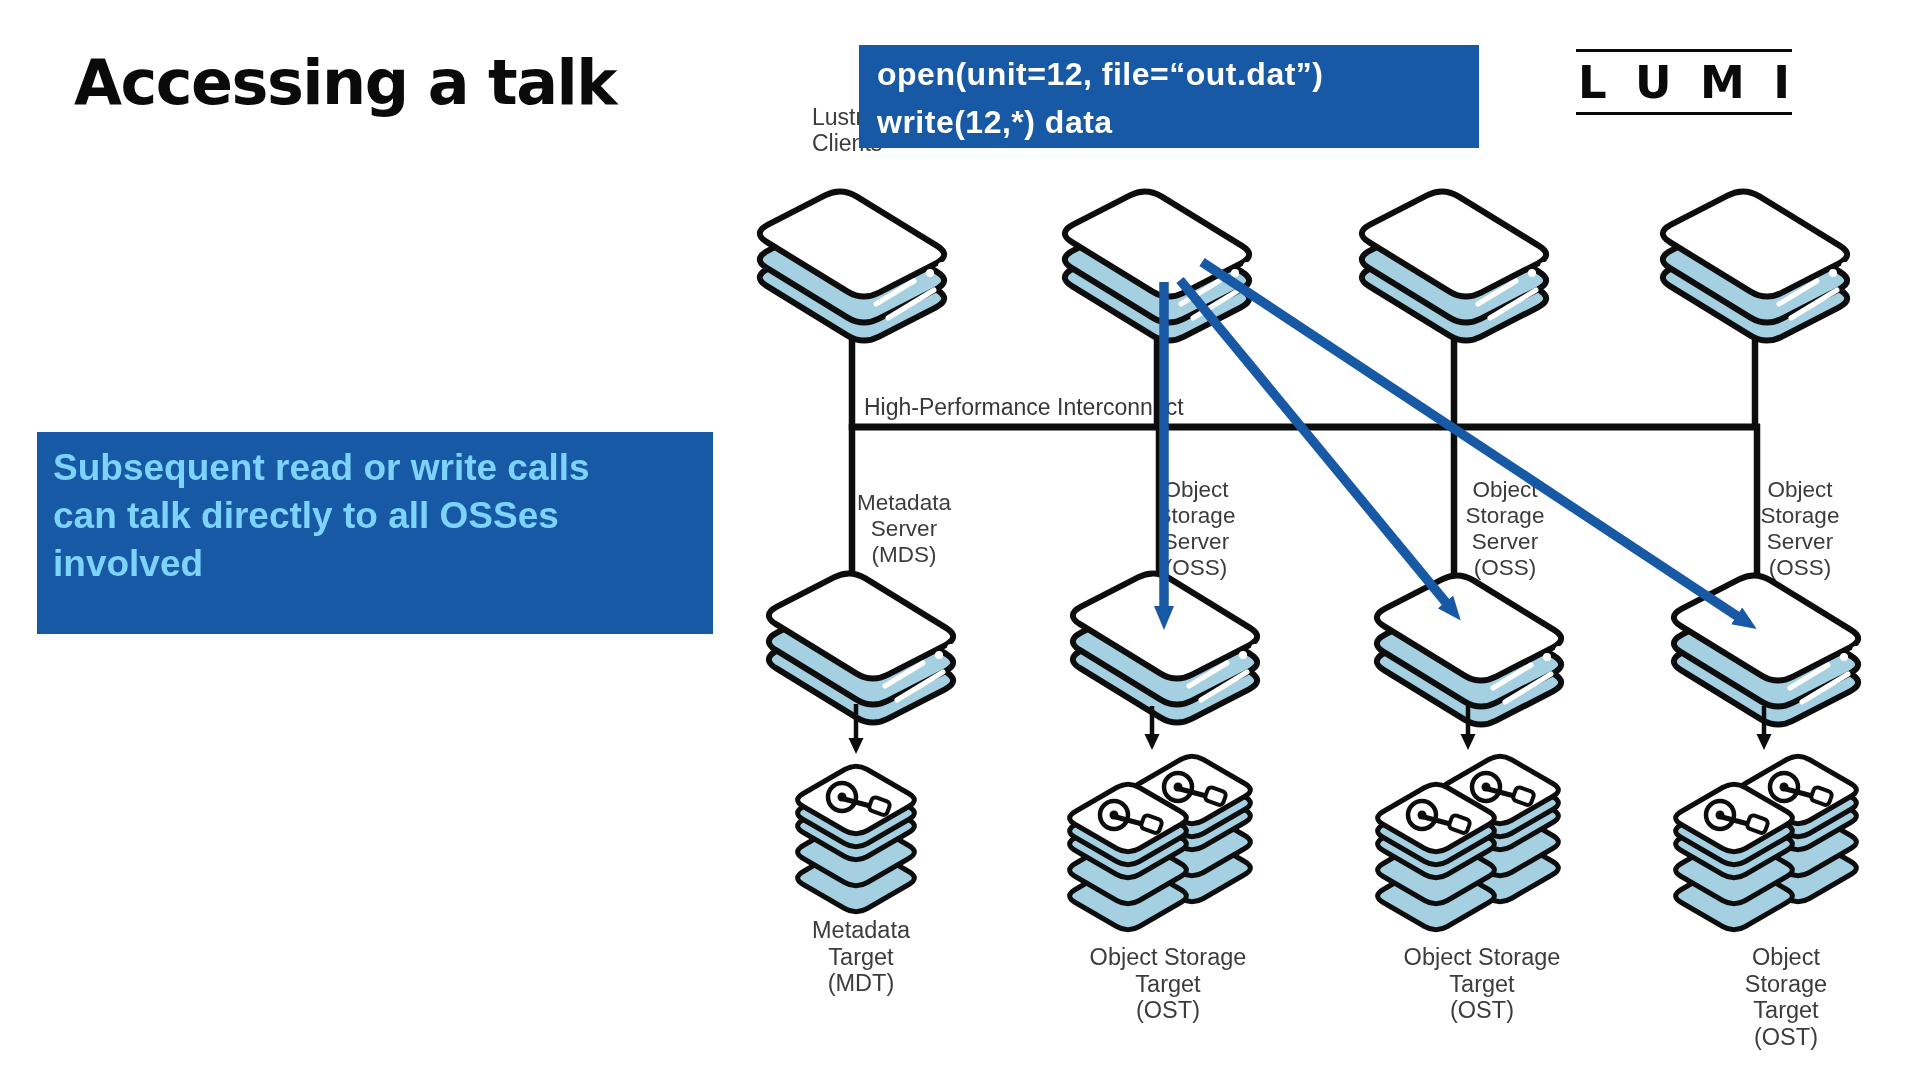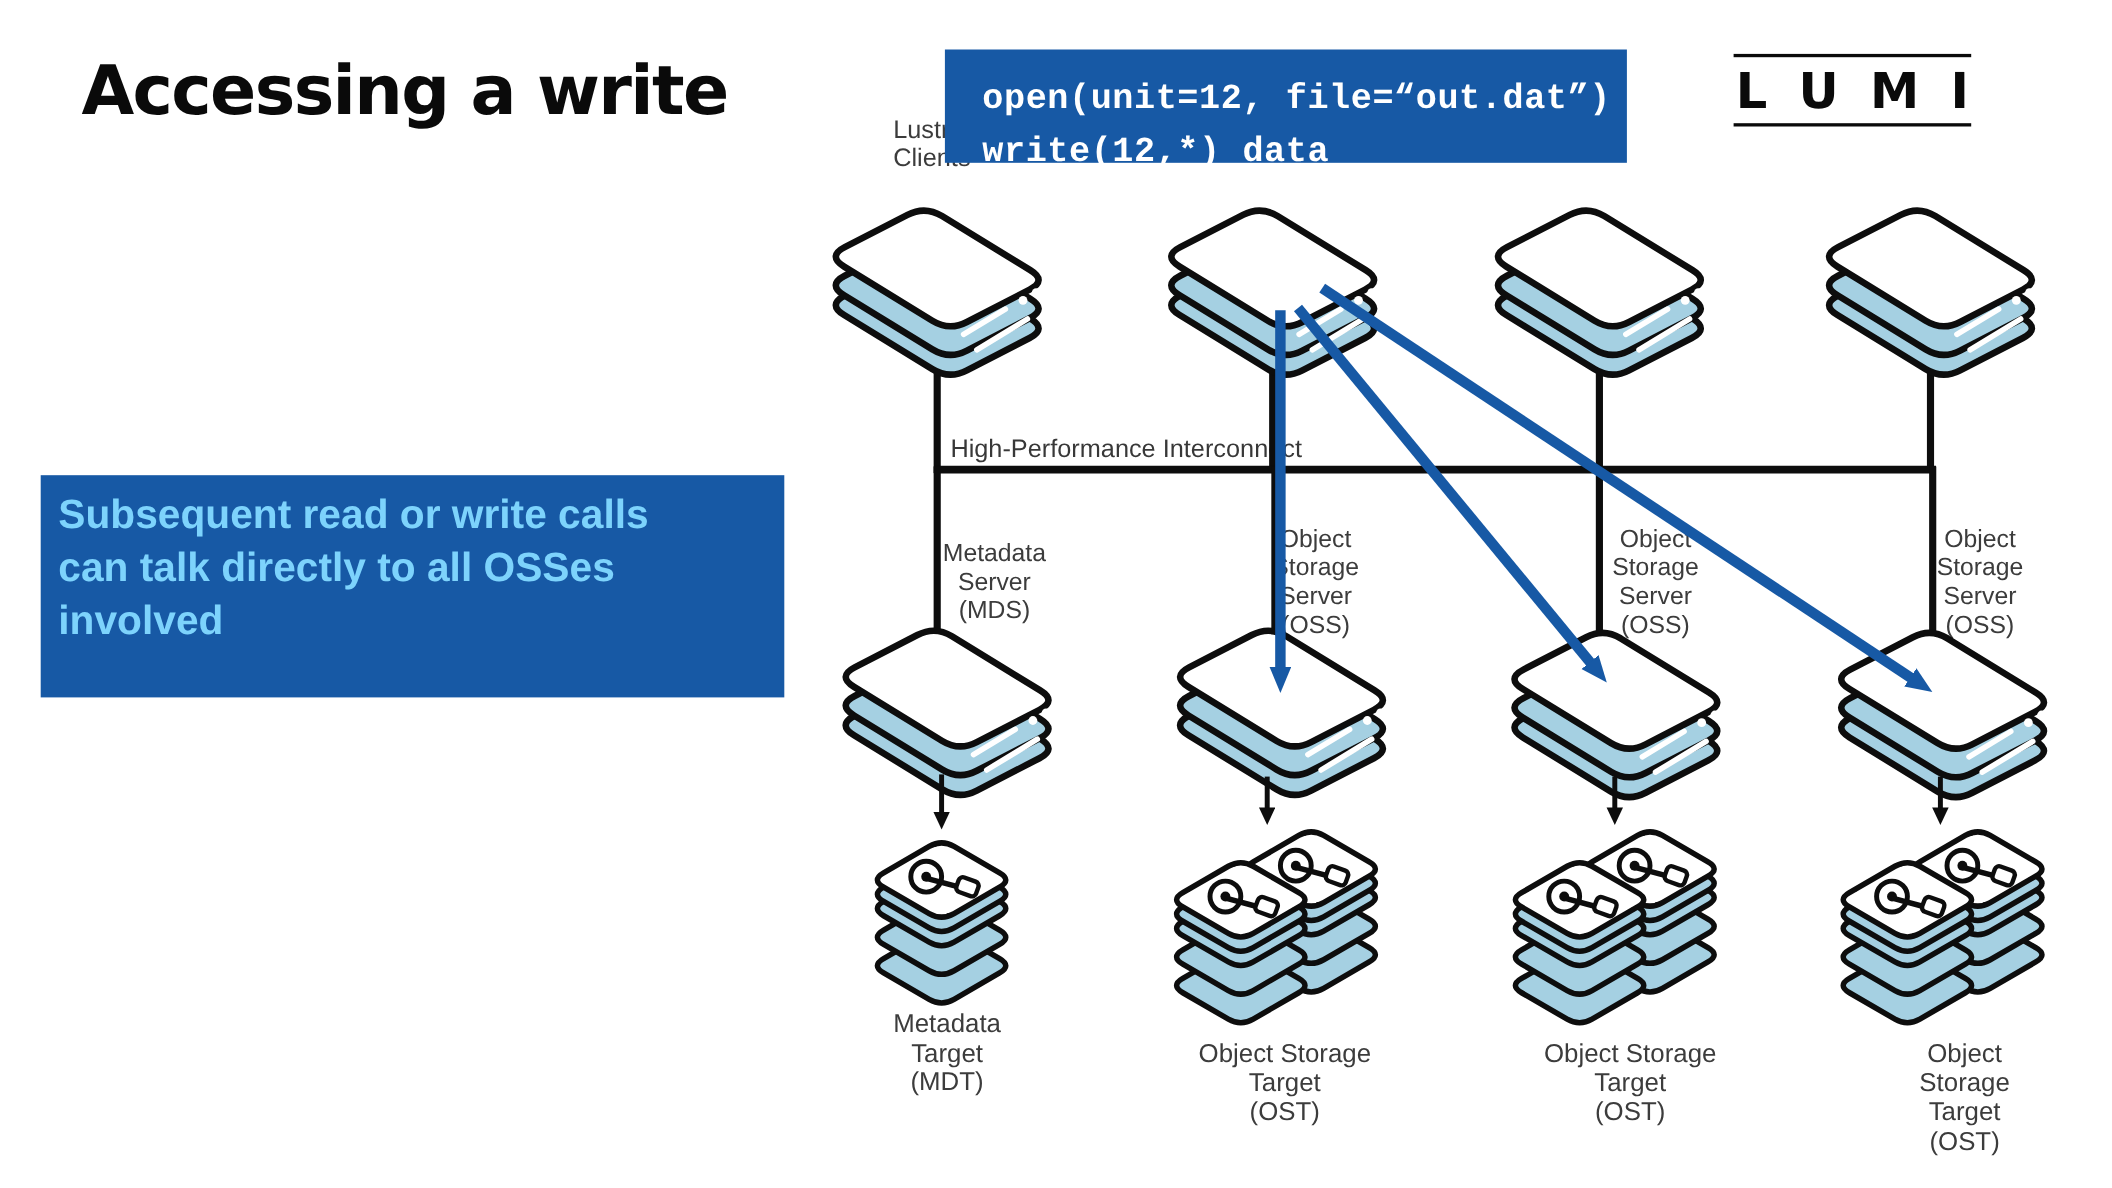--- a/index.html
+++ b/index.html
@@ -165,7 +165,7 @@
   <use href="#stack2" x="1766" y="818"></use>
 </svg>
 
-<div class="abs slide-title">Accessing a write</div>
+<div class="abs slide-title">Accessing a talk</div>
 
 <div class="abs dlabel clients-label">Lustre
 Clients</div>

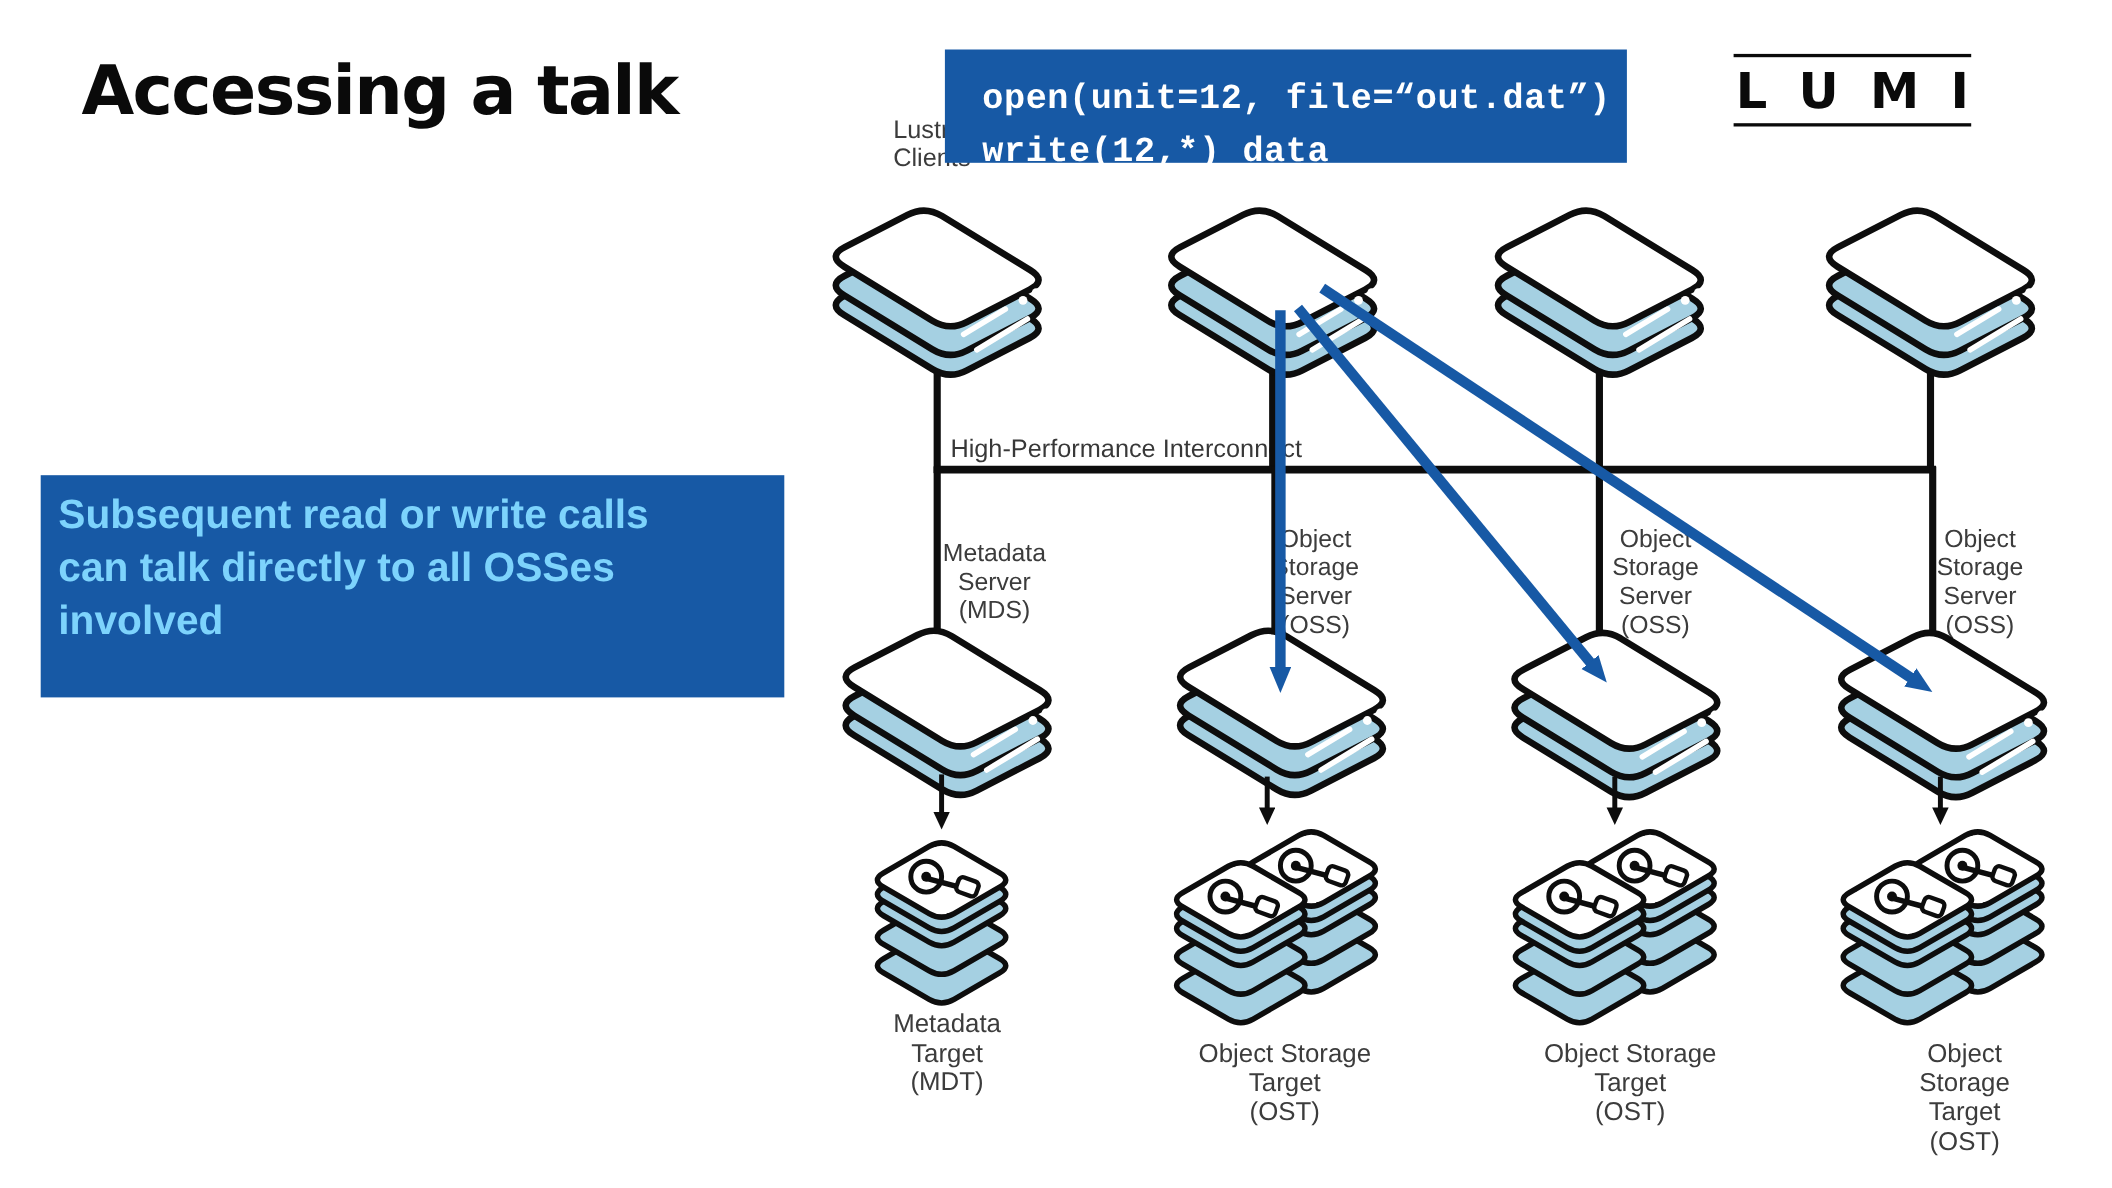--- a/index.html
+++ b/index.html
@@ -18,7 +18,7 @@
     left:859px;top:45px;width:620px;height:103px;background:#1759A5;z-index:3;
   }
   .code-box pre{
-    margin:16px;padding:5px 0 0 18px;font-family:Liberation Mono, monospace;
+    margin:0;padding:5px 0 0 18px;font-family:Liberation Sans, sans-serif;
     font-weight:bold;font-size:32px;line-height:48px;letter-spacing:0.5px;color:#ffffff;
   }
   

